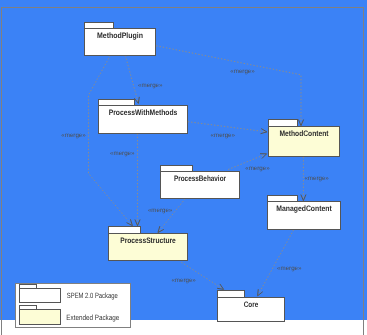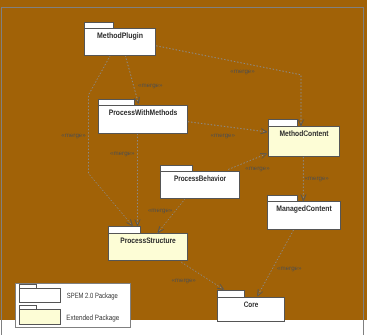--- a/index.html
+++ b/index.html
@@ -8,7 +8,7 @@
        font-family:"Liberation Sans",sans-serif;
        -webkit-font-smoothing:antialiased;
        text-rendering:geometricPrecision;}
-  #stage{position:relative;width:367px;height:320px;background:#a16207;}
+  #stage{position:relative;width:367px;height:320px;background:#3b82f6;}
   svg#diagram{display:block;width:367px;height:335px;}
   .frame{fill:none;stroke:#808080;stroke-width:1;}
   .pkg-tab{fill:#ffffff;stroke:#555555;stroke-width:1;}

